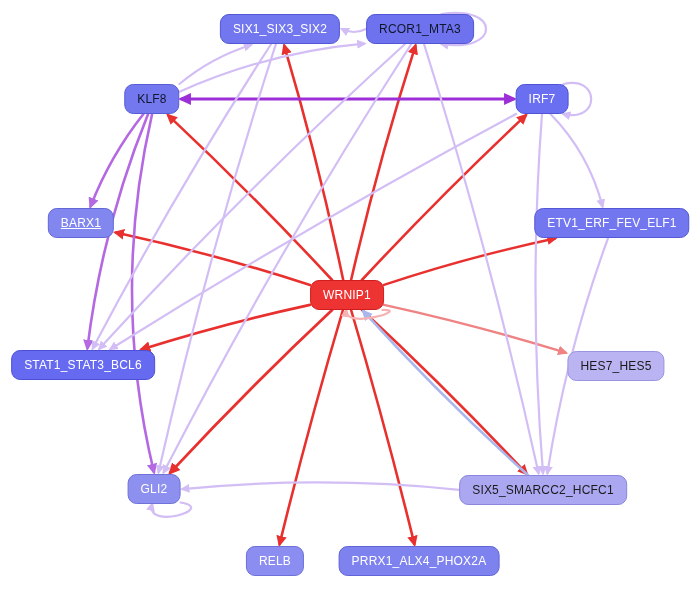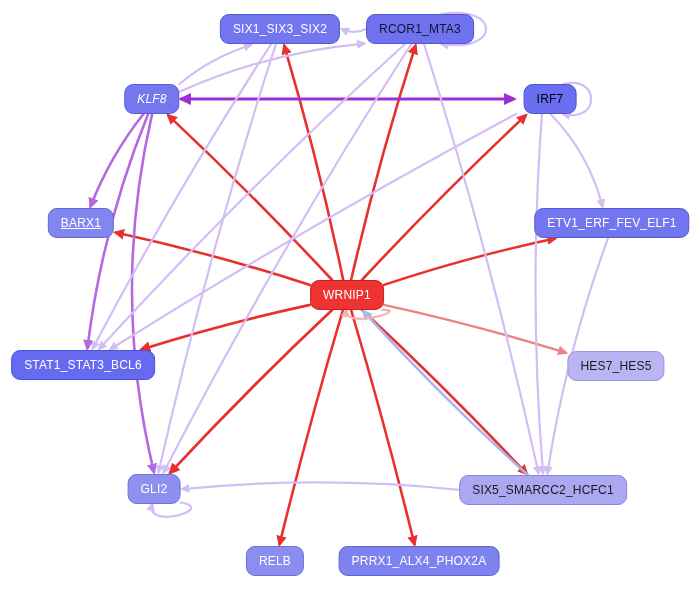--- a/index.html
+++ b/index.html
@@ -86,7 +86,7 @@
   <div id="nodes">
       <div class="node" style="left: 280px; top: 29px; background: rgb(114, 118, 239); color: rgb(255, 255, 255); border-color: rgb(83, 88, 214);">SIX1_SIX3_SIX2</div>
       <div class="node" style="left: 420px; top: 29px; background: rgb(110, 114, 238); color: #0f172a; border-color: rgb(81, 86, 213);">RCOR1_MTA3</div>
-      <div class="node" style="left: 152px; top: 99px; background: rgb(116, 120, 239); color: #ffffff; border-color: rgb(87, 92, 215); font-style: italic;">KLF8</div>
+      <div class="node" style="left: 152px; top: 99px; background: rgb(116, 120, 239); color: #0f172a; border-color: rgb(87, 92, 215);">KLF8</div>
       <div class="node" style="left: 542px; top: 99px; background: rgb(106, 110, 240); color: #000000; border-color: rgb(79, 83, 214); margin-left: 8px;">IRF7</div>
       <div class="node" style="left: 81px; top: 223px; background: rgb(130, 135, 240); color: rgb(255, 255, 255); border-color: rgb(98, 103, 216); text-decoration: underline;">BARX1</div>
       <div class="node" style="left: 612px; top: 223px; background: rgb(114, 118, 239); color: rgb(255, 255, 255); border-color: rgb(83, 88, 214);">ETV1_ERF_FEV_ELF1</div>

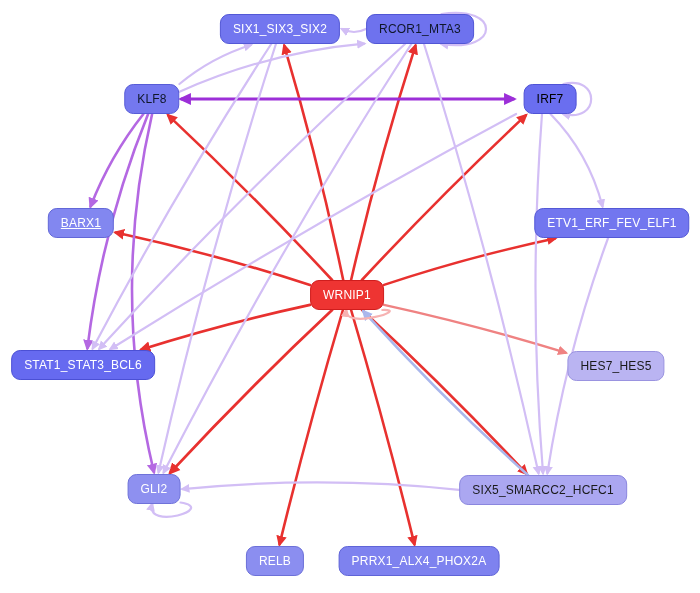--- a/index.html
+++ b/index.html
@@ -87,7 +87,7 @@
       <div class="node" style="left: 280px; top: 29px; background: rgb(114, 118, 239); color: rgb(255, 255, 255); border-color: rgb(83, 88, 214);">SIX1_SIX3_SIX2</div>
       <div class="node" style="left: 420px; top: 29px; background: rgb(110, 114, 238); color: #0f172a; border-color: rgb(81, 86, 213);">RCOR1_MTA3</div>
       <div class="node" style="left: 152px; top: 99px; background: rgb(116, 120, 239); color: #0f172a; border-color: rgb(87, 92, 215);">KLF8</div>
-      <div class="node" style="left: 542px; top: 99px; background: rgb(106, 110, 240); color: #000000; border-color: rgb(79, 83, 214); margin-left: 8px;">IRF7</div>
+      <div class="node" style="left: 542px; top: 99px; background: rgb(106, 110, 240); color: #ffffff; border-color: rgb(79, 83, 214);">IRF7</div>
       <div class="node" style="left: 81px; top: 223px; background: rgb(130, 135, 240); color: rgb(255, 255, 255); border-color: rgb(98, 103, 216); text-decoration: underline;">BARX1</div>
       <div class="node" style="left: 612px; top: 223px; background: rgb(114, 118, 239); color: rgb(255, 255, 255); border-color: rgb(83, 88, 214);">ETV1_ERF_FEV_ELF1</div>
       <div class="node" style="left: 347px; top: 295px; background: rgb(238, 52, 50); color: rgb(255, 255, 255); border-color: rgb(207, 29, 29);">WRNIP1</div>

